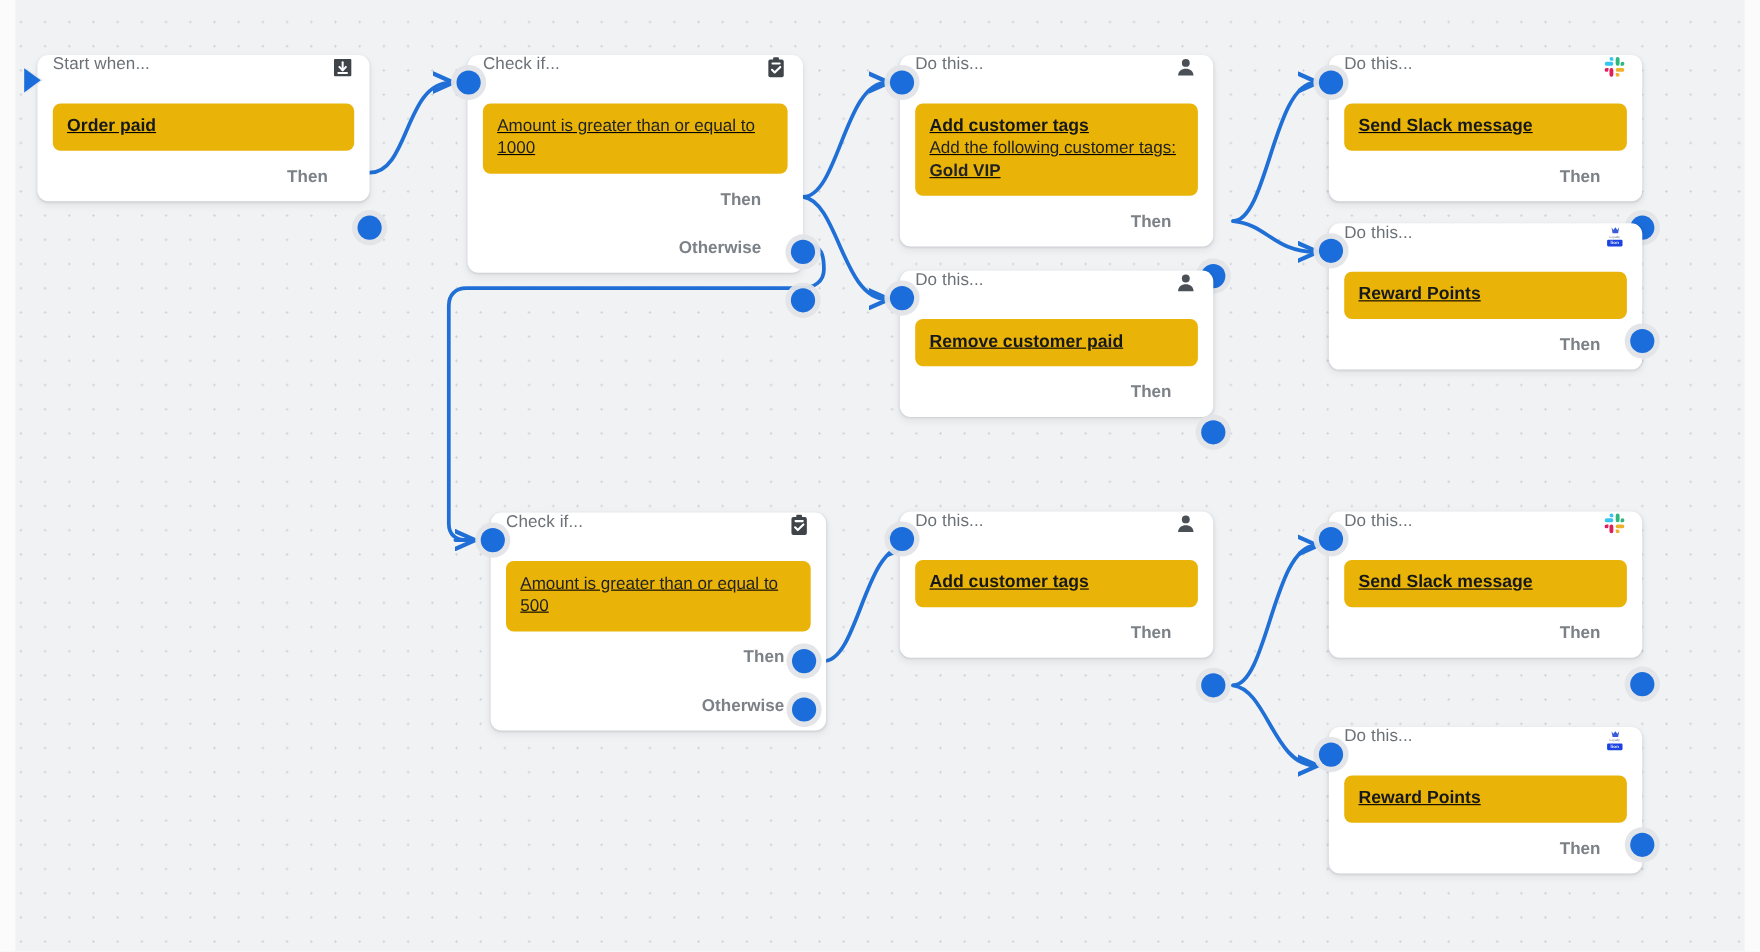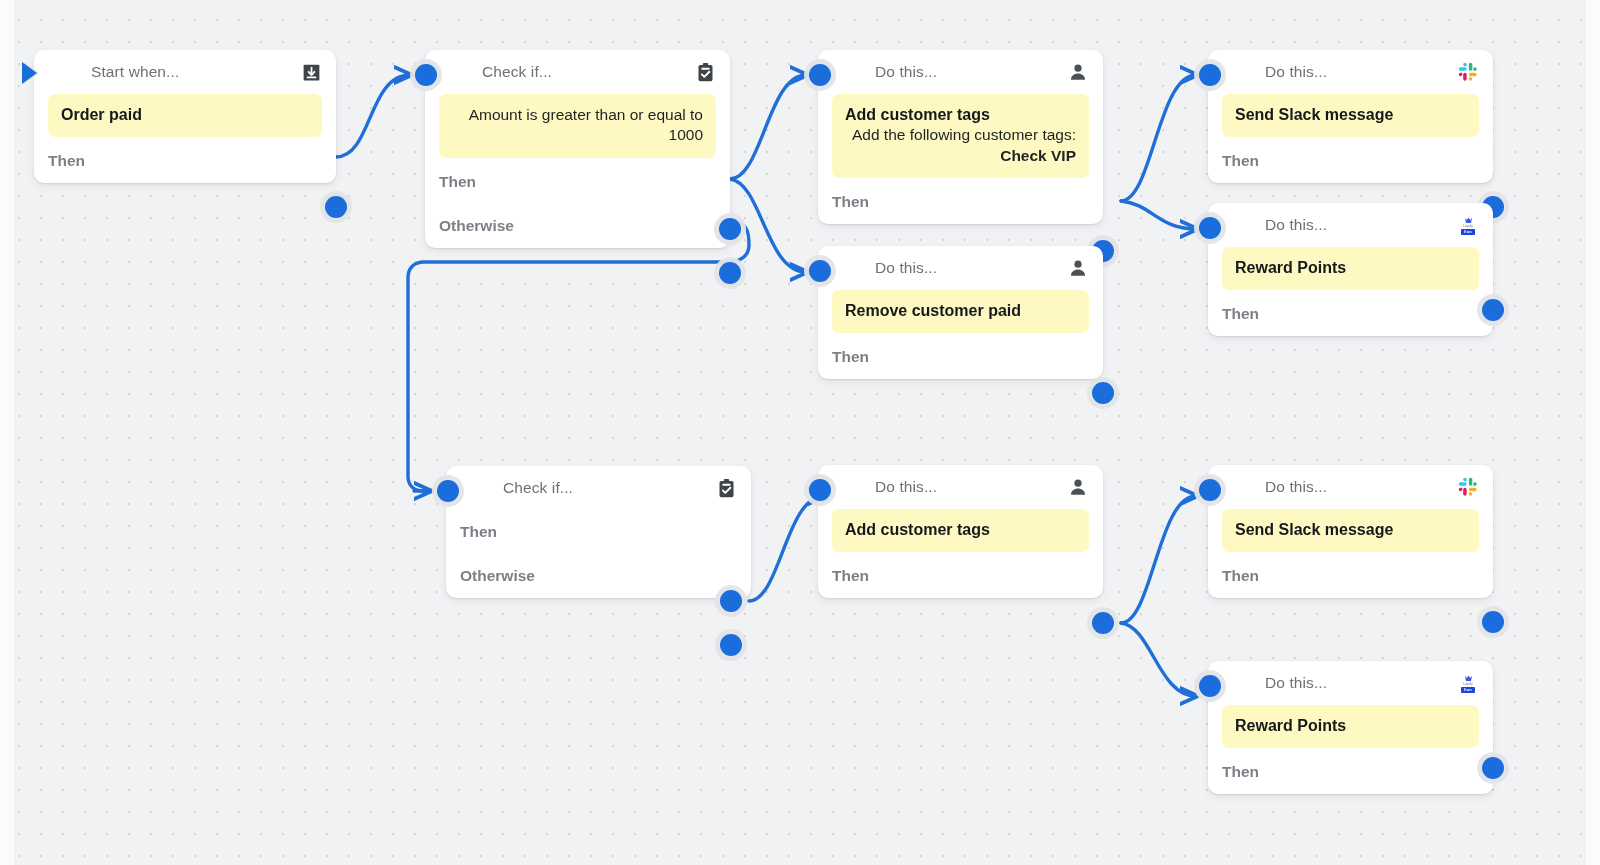--- a/index.html
+++ b/index.html
@@ -60,9 +60,7 @@
   .node-head {
     height: 44px;
     display: flex;
-    align-items: center;
     justify-content: space-between;
-    margin-left: 43px;
   }
   .node-title {
     font-size: 15.5px;

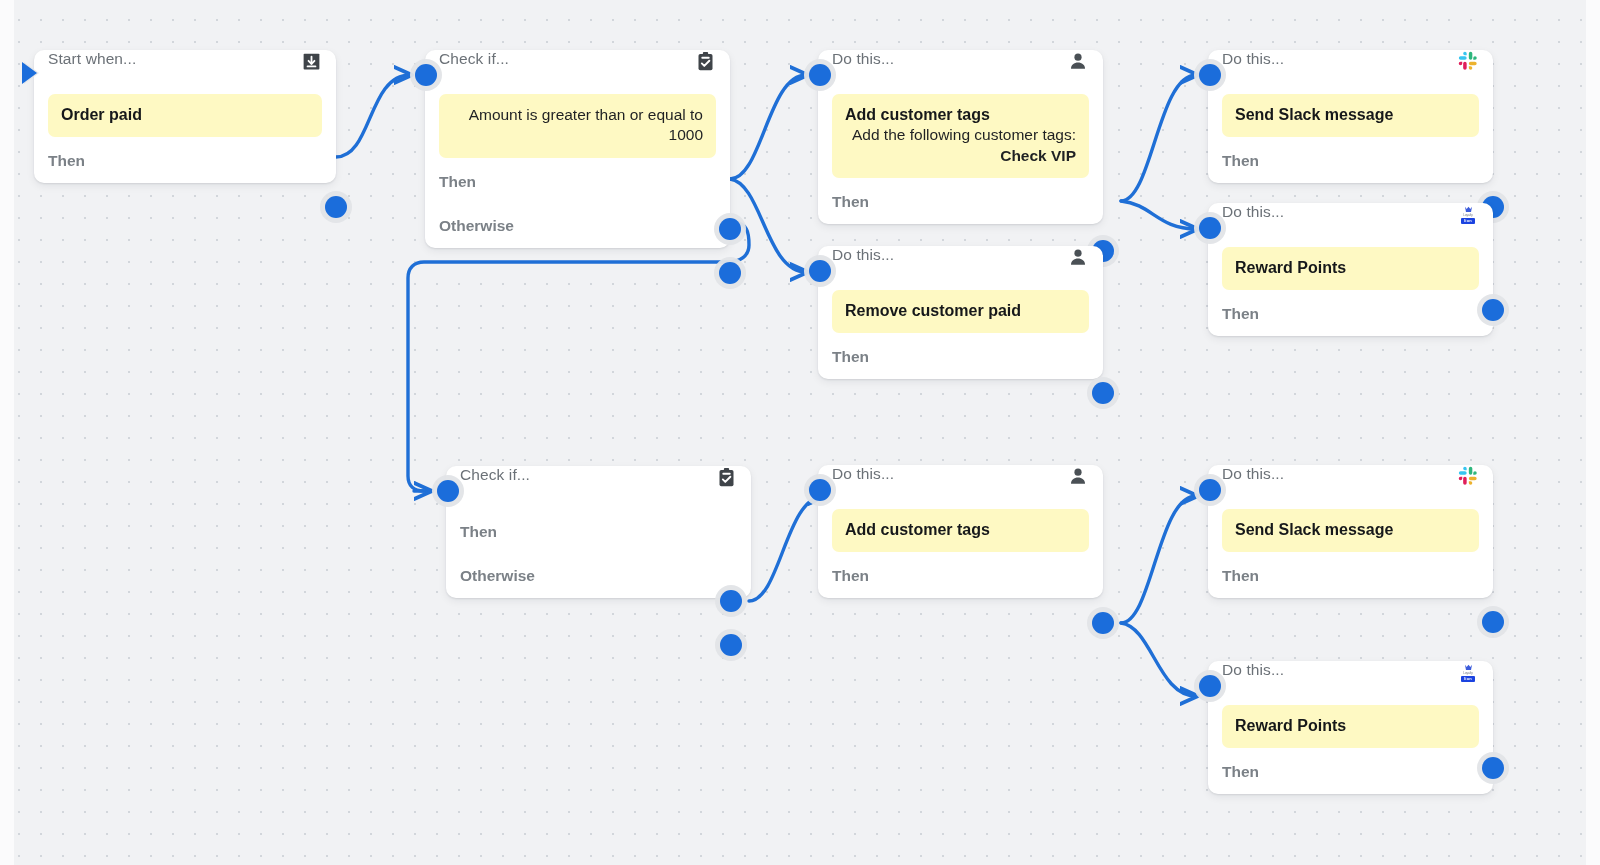--- a/index.html
+++ b/index.html
@@ -77,10 +77,11 @@
   }
 
   .node-body {
-    background: #fef9c3;
+    background: #eab308;
     border-radius: 7px;
     padding: 11px 13px 12px 13px;
     margin-bottom: 2px;
+    text-decoration: underline;
   }
   .body-strong {
     font-size: 16px;

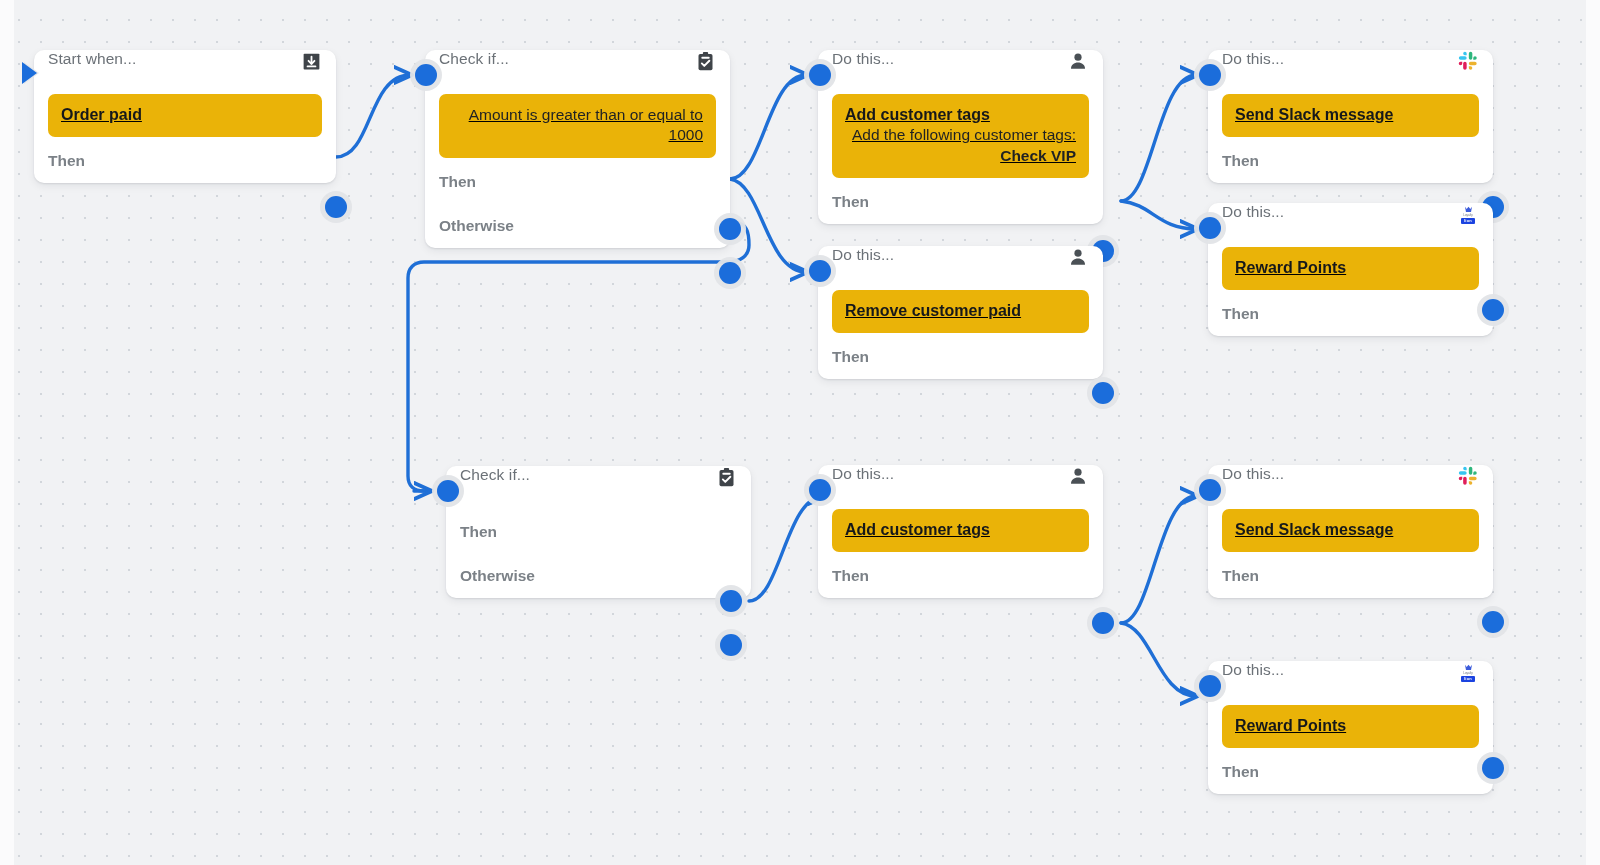--- a/index.html
+++ b/index.html
@@ -93,7 +93,6 @@
     font-size: 15.5px;
     color: #1f2123;
     line-height: 1.32;
-    text-align: right;
   }
   .body-plain b { font-weight: bold; }
 

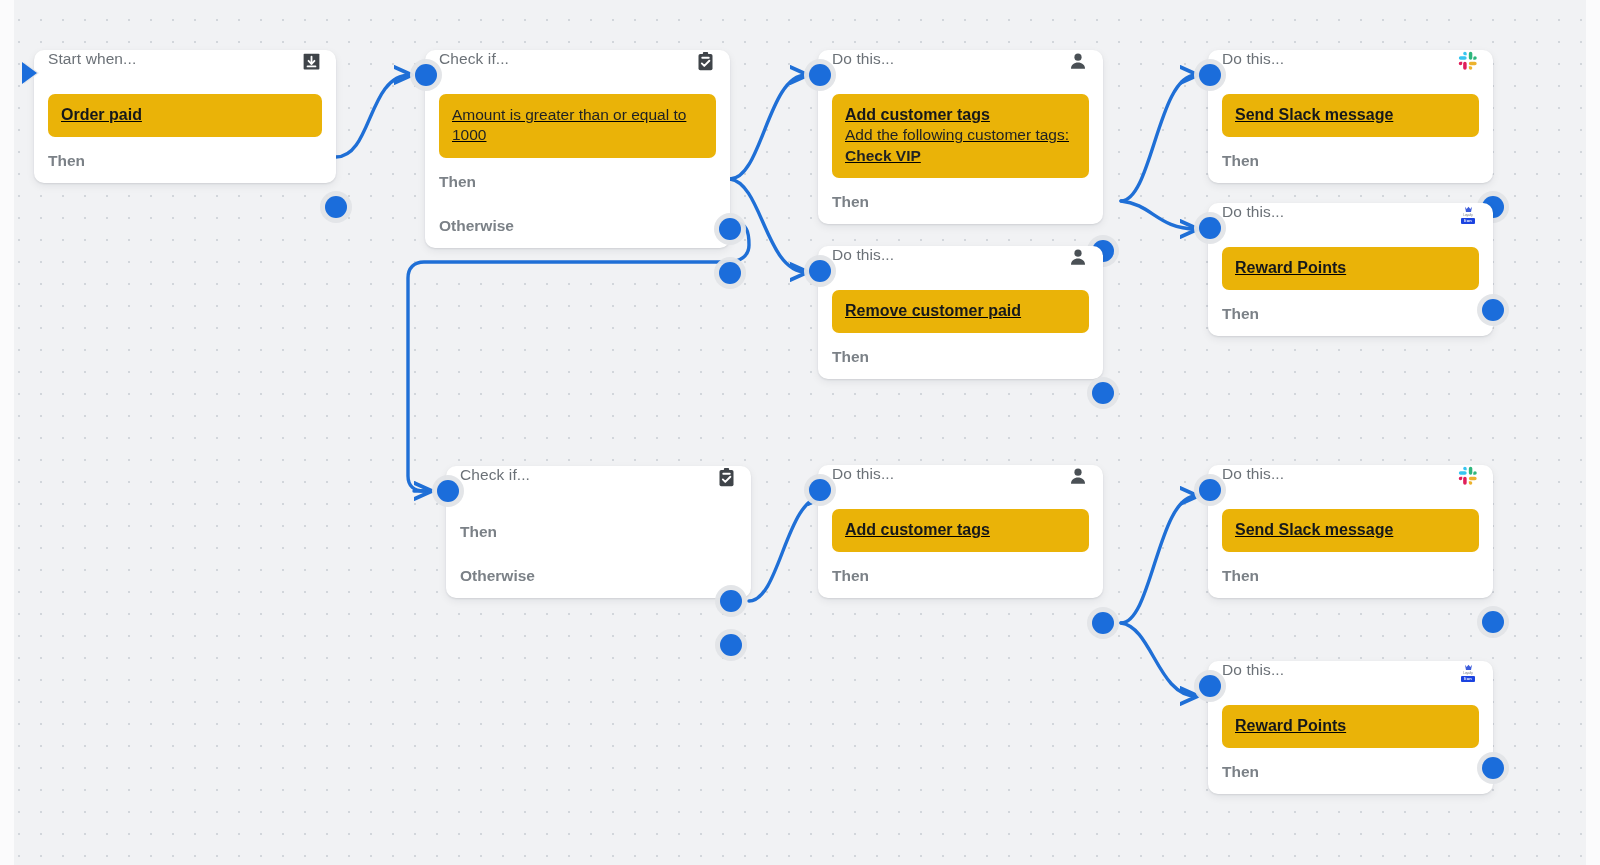--- a/index.html
+++ b/index.html
@@ -100,7 +100,7 @@
     height: 44px;
     display: flex;
     align-items: center;
-    justify-content: flex-start;
+    justify-content: flex-end;
     position: relative;
   }
   .port-label {

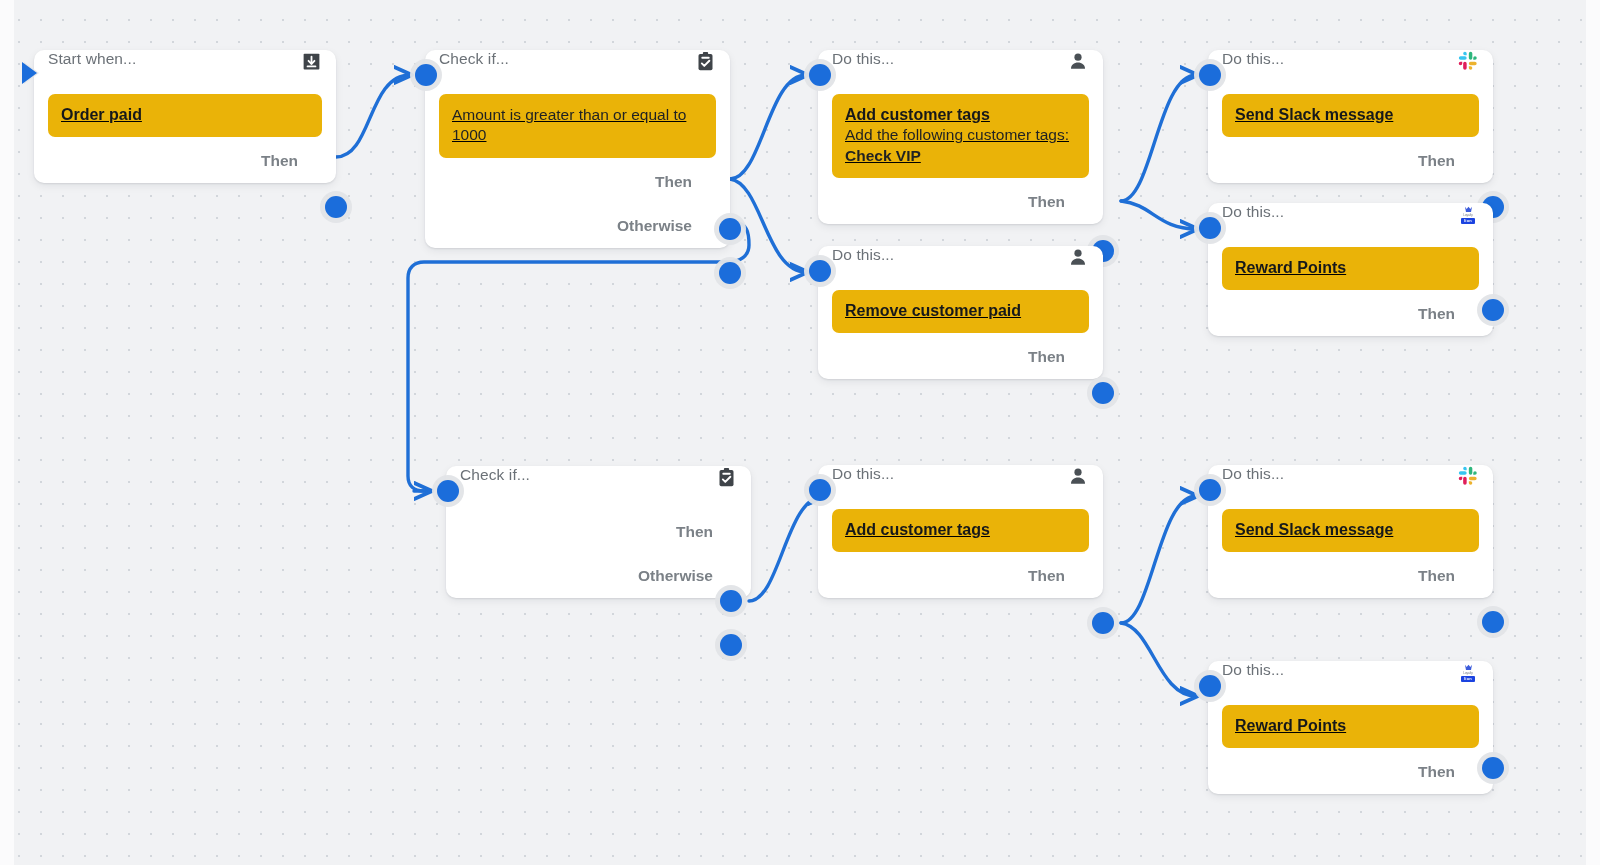--- a/index.html
+++ b/index.html
@@ -252,7 +252,7 @@
     </div>
     <div class="node-body">
       <div class="body-strong">Add customer tags</div>
-      <div class="body-plain"><span>Add the following customer tags:</span> <b>Check VIP</b></div>
+      <div class="body-plain"><span>Add the following customer tags:</span> <b>Gold VIP</b></div>
     </div>
     <div class="port-row">
       <span class="port-label">Then</span>

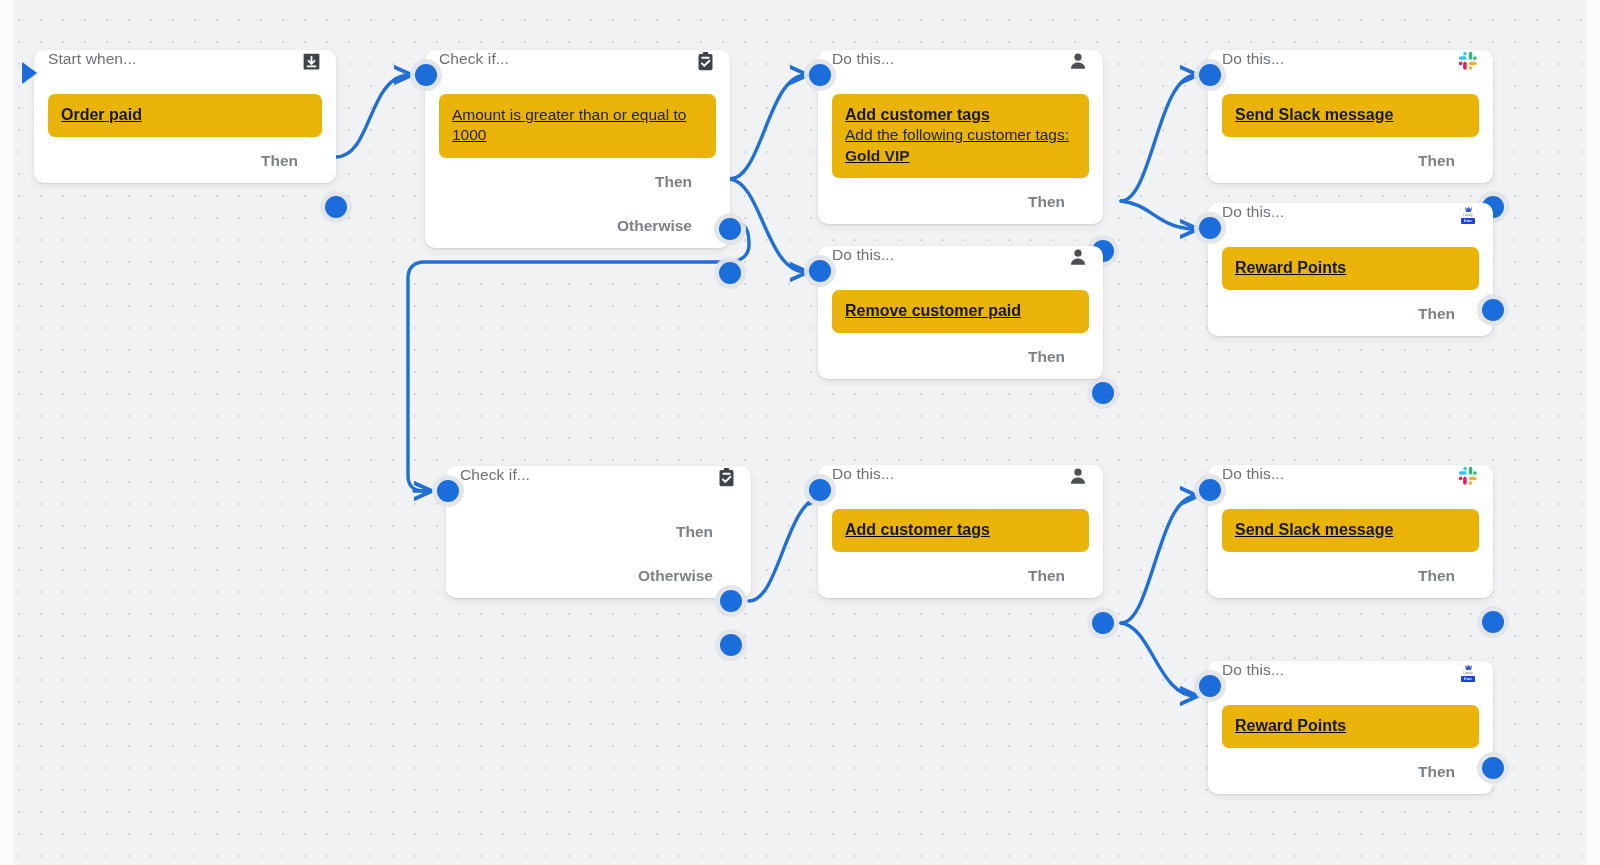--- a/index.html
+++ b/index.html
@@ -334,6 +334,9 @@
         </svg>
       </span>
     </div>
+    <div class="node-body">
+      <div class="body-plain">Amount is greater than or equal to 500</div>
+    </div>
     <div class="port-row">
       <span class="port-label">Then</span>
     </div>

